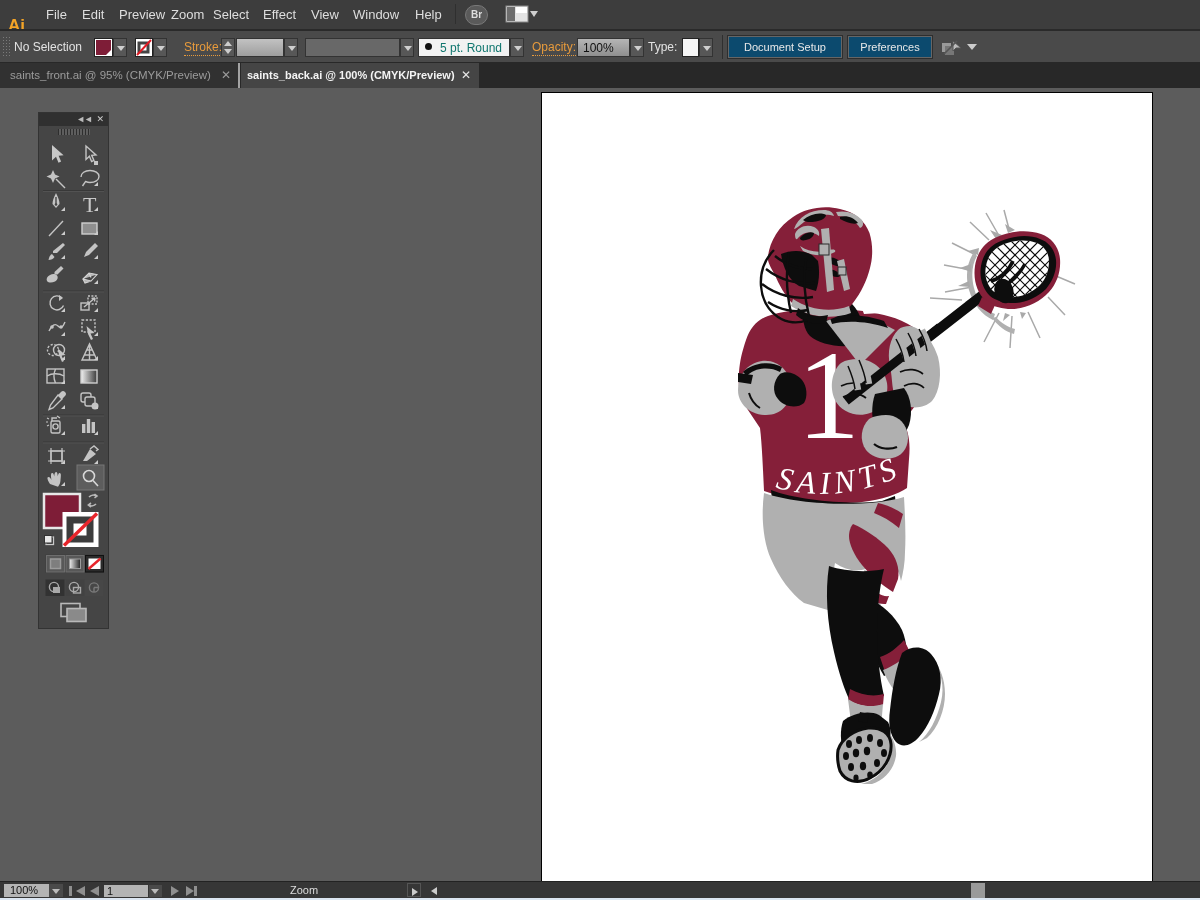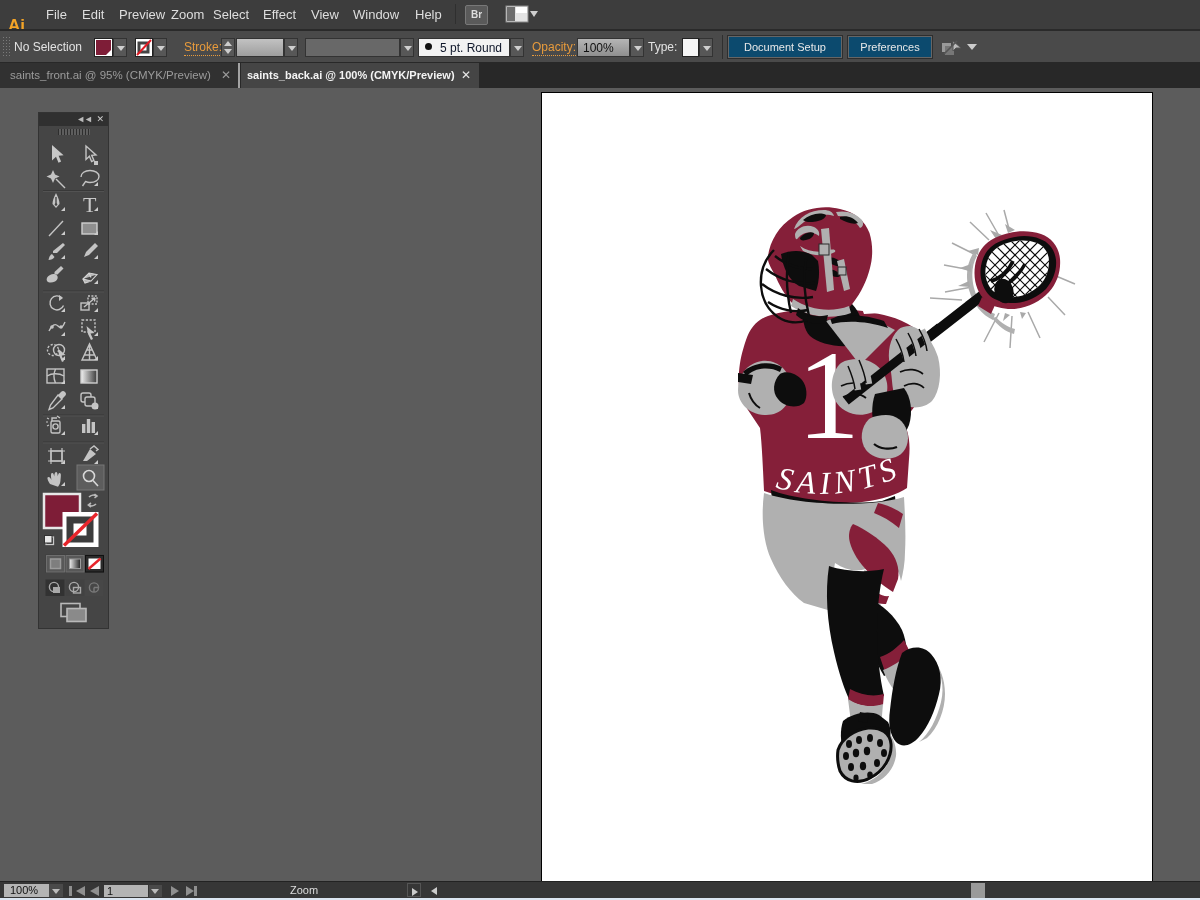--- a/index.html
+++ b/index.html
@@ -47,7 +47,7 @@
   <span class="mi" style="left:353px">Window</span>
   <span class="mi" style="left:415px">Help</span>
   <div style="position:absolute;left:455px;top:4px;width:1px;height:20px;background:#2f2f2f"></div>
-  <div style="position:absolute;left:465px;top:5px;width:21px;height:18px;background:#5a5a5a;border:1px solid #787878;border-radius:2px;color:#ddd;font-size:10px;font-weight:bold;text-align:center;line-height:18px;">Br</div>
+  <div style="position:absolute;left:465px;top:5px;width:21px;height:18px;background:#5a5a5a;border:1px solid #787878;border-radius:10px;color:#ddd;font-size:10px;font-weight:bold;text-align:center;line-height:18px;">Br</div>
   <svg style="position:absolute;left:505px;top:5px" width="34" height="18" viewBox="0 0 34 18">
     <rect x="1" y="1" width="22" height="16" fill="#e3e3e3" stroke="#8a8a8a"></rect>
     <rect x="2" y="2" width="8" height="14" fill="#6d6d6d"></rect>

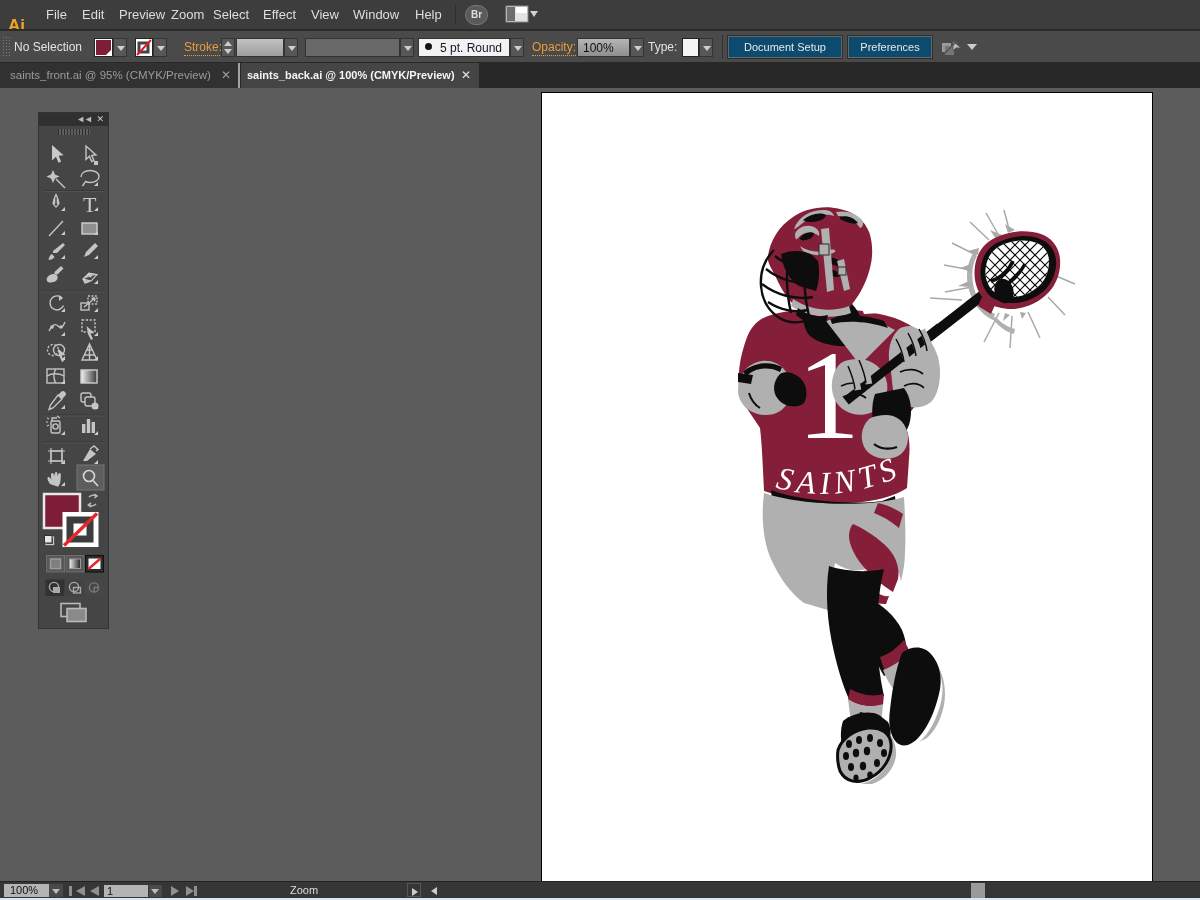--- a/index.html
+++ b/index.html
@@ -87,7 +87,7 @@
   <div style="position:absolute;left:305px;top:7px;width:95px;height:19px;background:#686868;border:1px solid #333;box-sizing:border-box;"></div>
   <div class="ddarr" style="left:400px"></div>
 
-  <div style="position:absolute;left:418px;top:7px;width:92px;height:19px;background:#f2f2f2;border:1px solid #333;box-sizing:border-box;color:#0f172a;font-size:12px;">
+  <div style="position:absolute;left:418px;top:7px;width:92px;height:19px;background:#f2f2f2;border:1px solid #333;box-sizing:border-box;color:#0f766e;font-size:12px;">
     <span style="position:absolute;left:6px;top:4px;width:7px;height:7px;border-radius:50%;background:#111"></span>
     <span style="position:absolute;left:21px;top:2px">5 pt. Round</span>
   </div>

